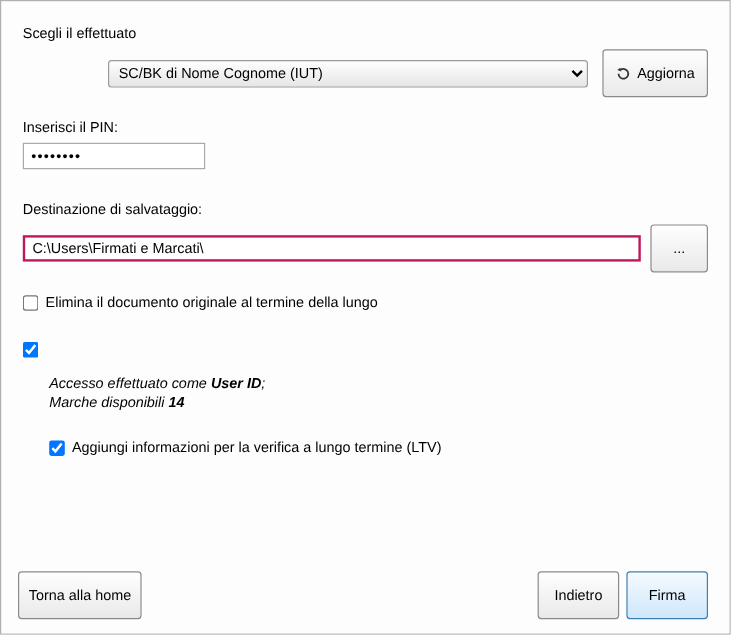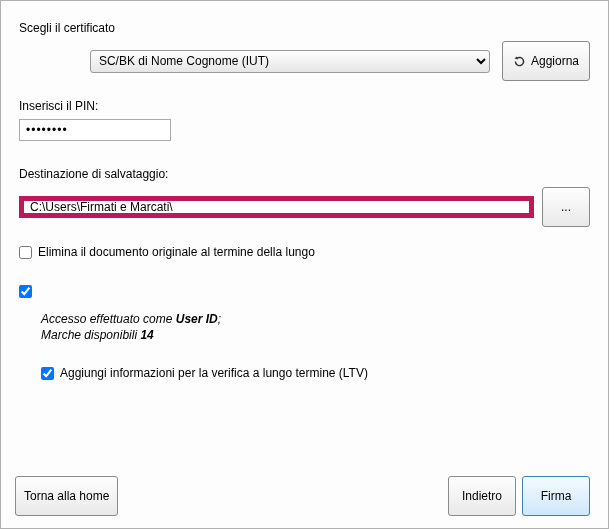--- a/index.html
+++ b/index.html
@@ -120,7 +120,7 @@
 
 <div class="window">
 
-  <span class="label">Scegli il certificato</span>
+  <span class="label">Scegli il effettuato</span>
   <div class="row-cert">
     <div class="select-wrap">
       <select class="cert">

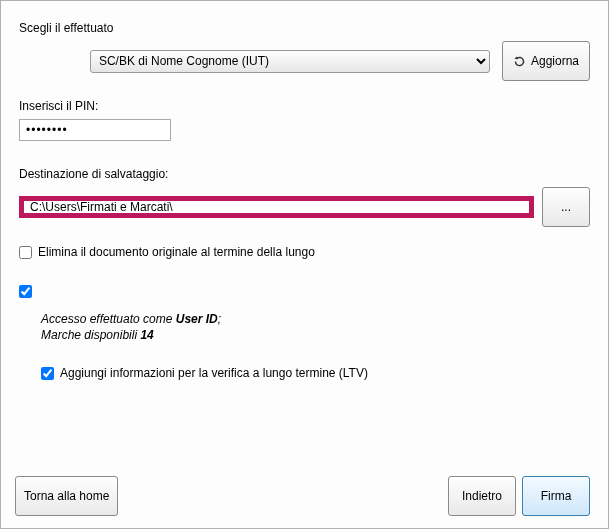--- a/index.html
+++ b/index.html
@@ -83,7 +83,7 @@
   input.dest {
     flex: 1;
     height: 22px;
-    border: 5px solid #be185d;
+    border: 2px solid #be185d;
     padding: 2px 6px;
     font-size: 12px;
   }

